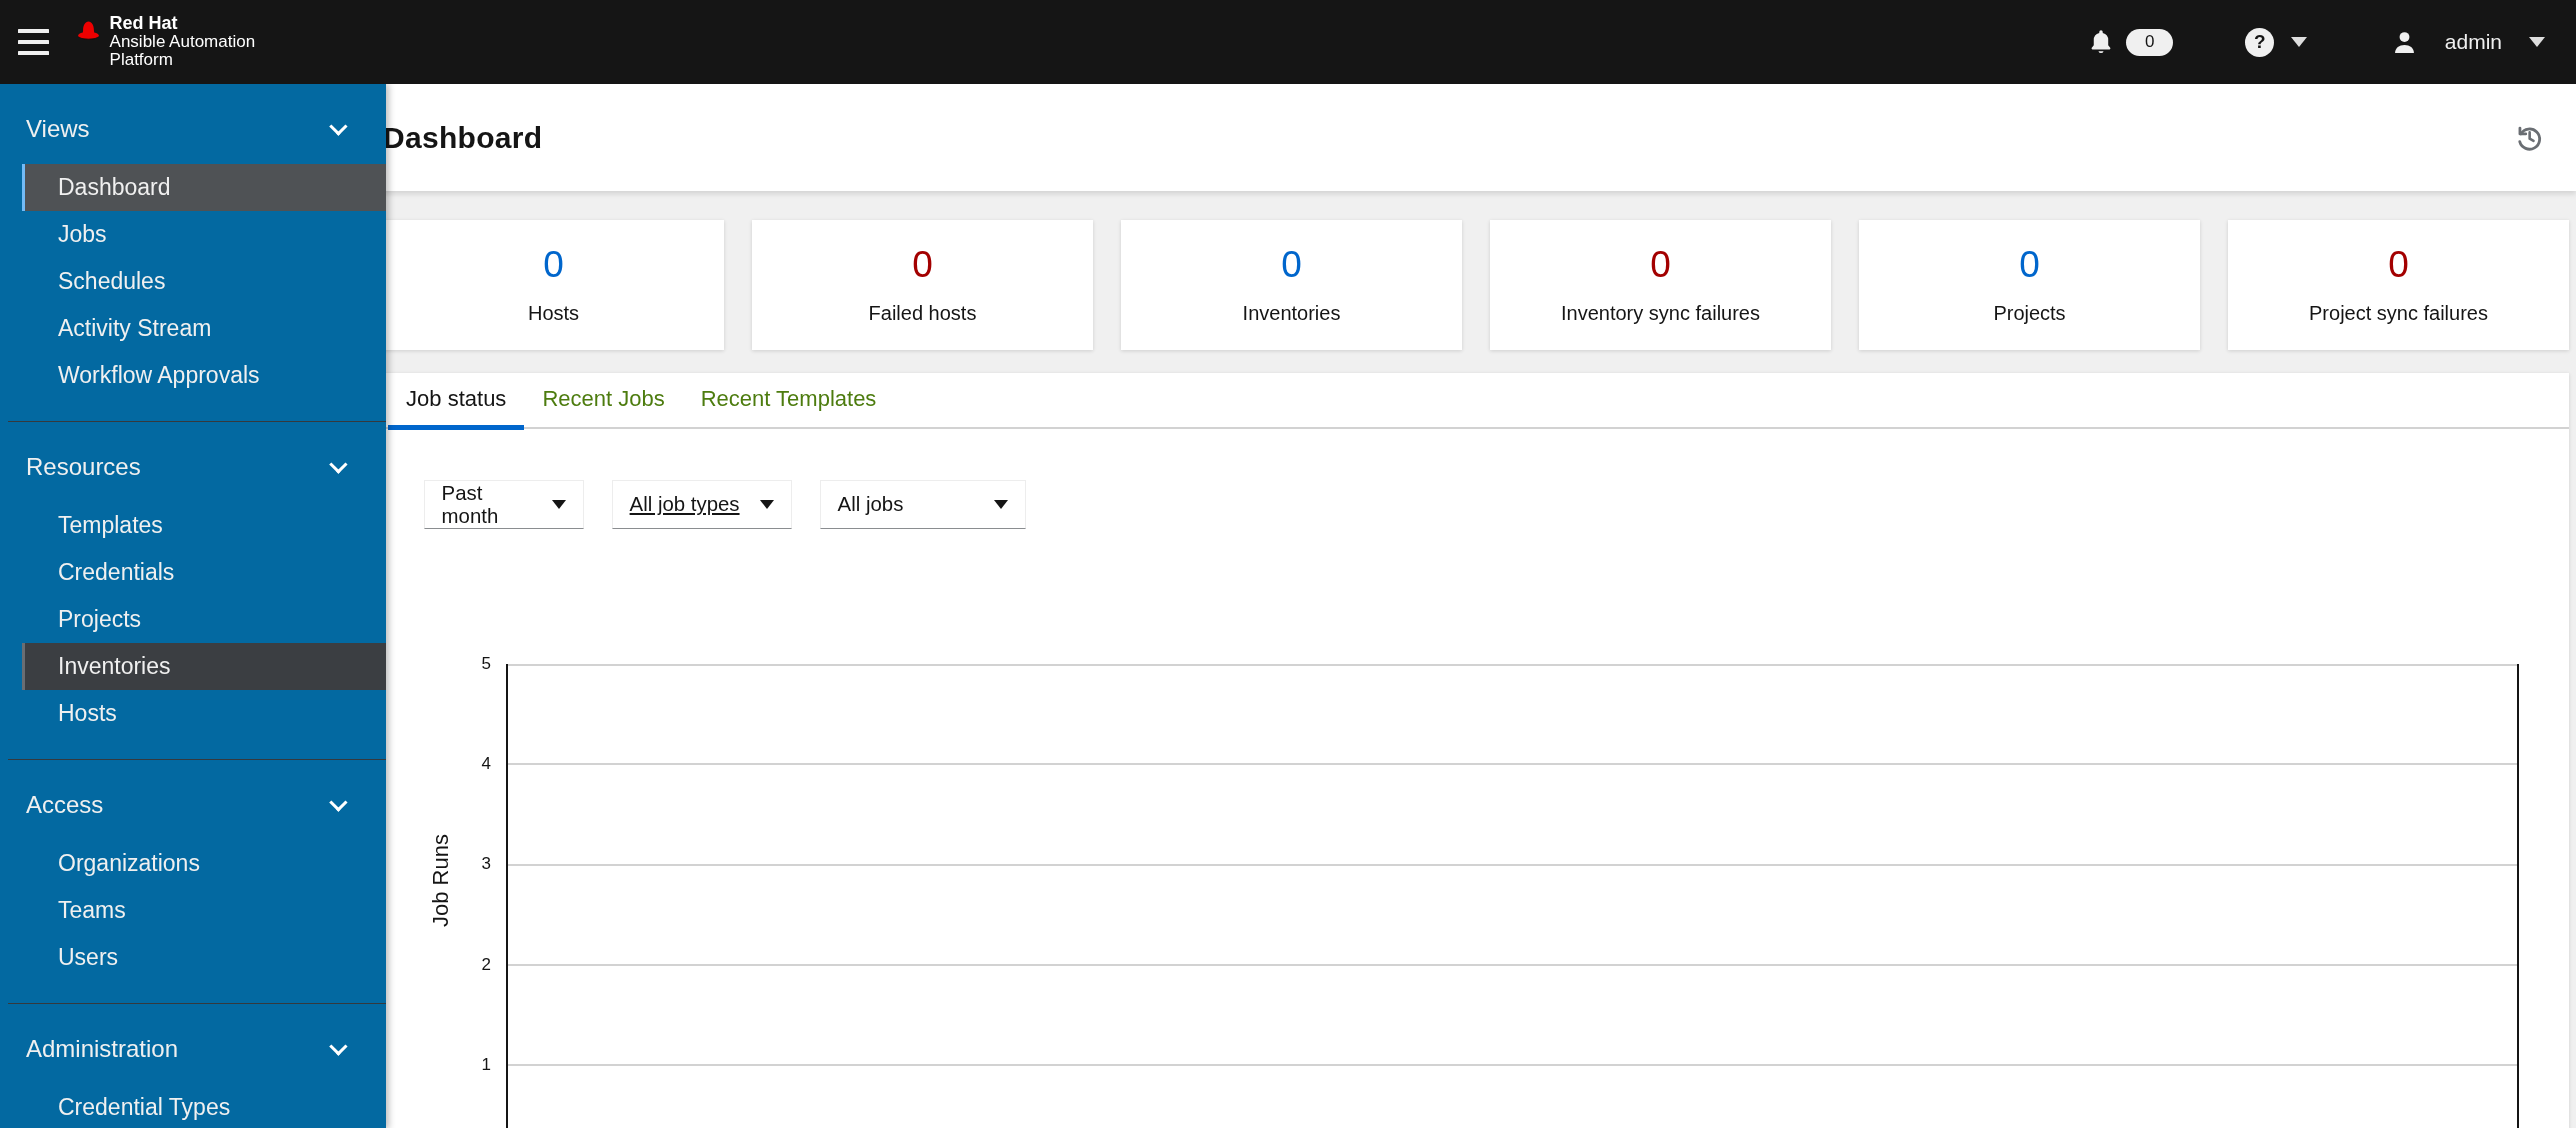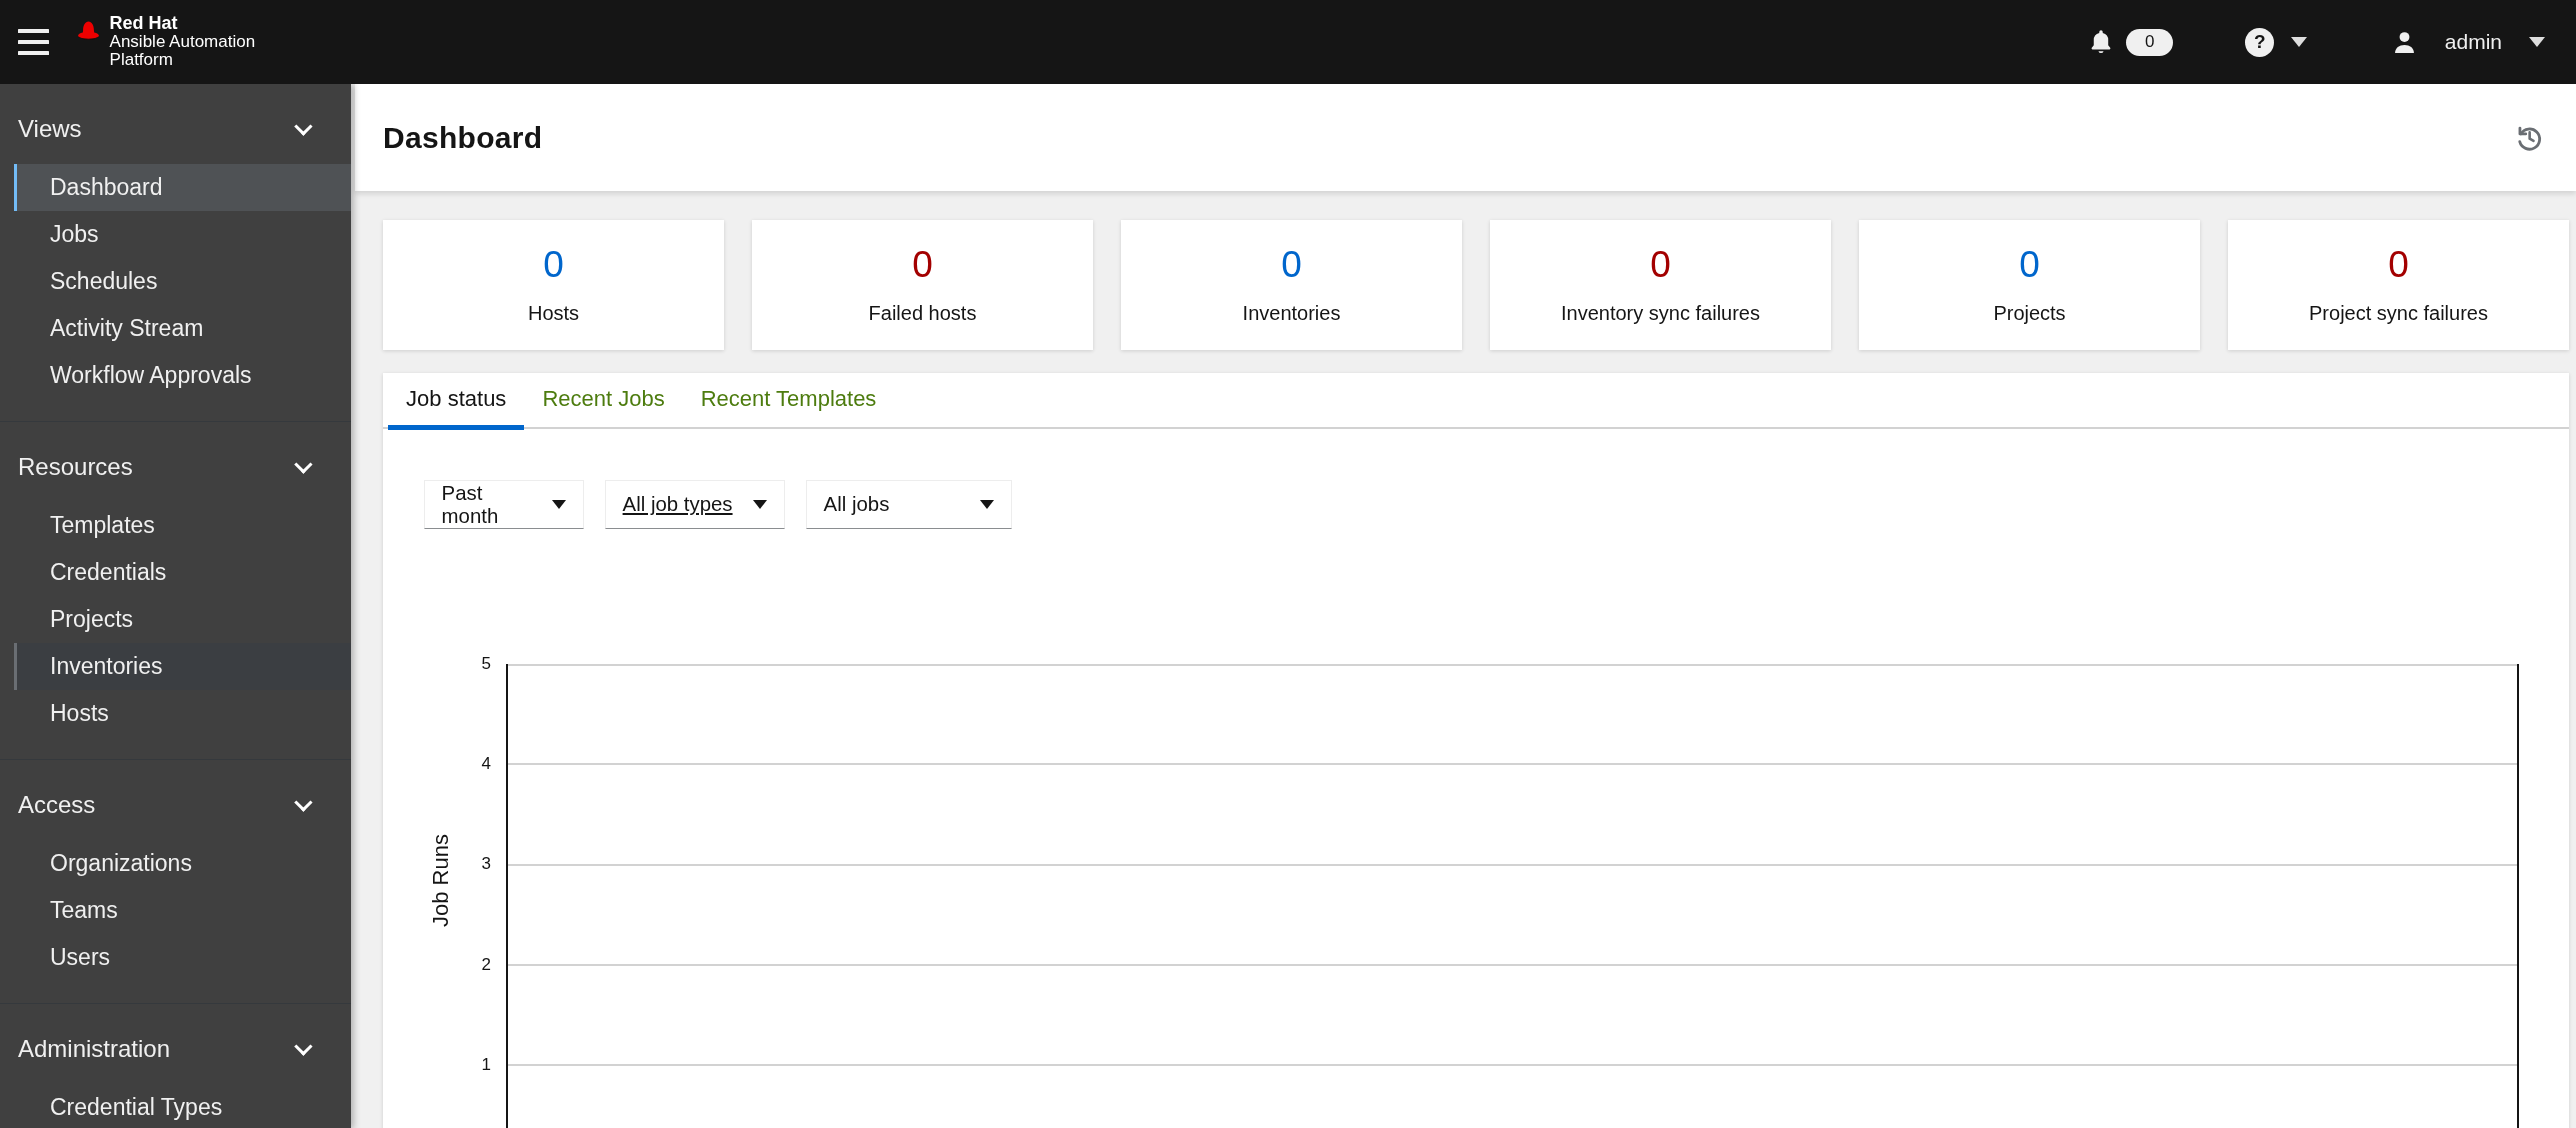--- a/index.html
+++ b/index.html
@@ -36,9 +36,10 @@
 
   
   .sidebar {
-    position:absolute; top:84px; left:0; width:351px; height:1045px;
-    background:#404040; z-index:20; box-shadow:2.6px 0 6.4px rgba(0,0,0,.25);
+    position:absolute; top:84px; left:0; width:386px; height:1045px;
+    background:#0369a1; z-index:20; box-shadow:2.6px 0 6.4px rgba(0,0,0,.25);
     overflow:hidden;
+    padding-left:8px;
   }
   .nav-group { padding:25.5px 0 22px 0; border-bottom:1.3px solid #35393d; }
   .nav-group:last-child { border-bottom:none; }

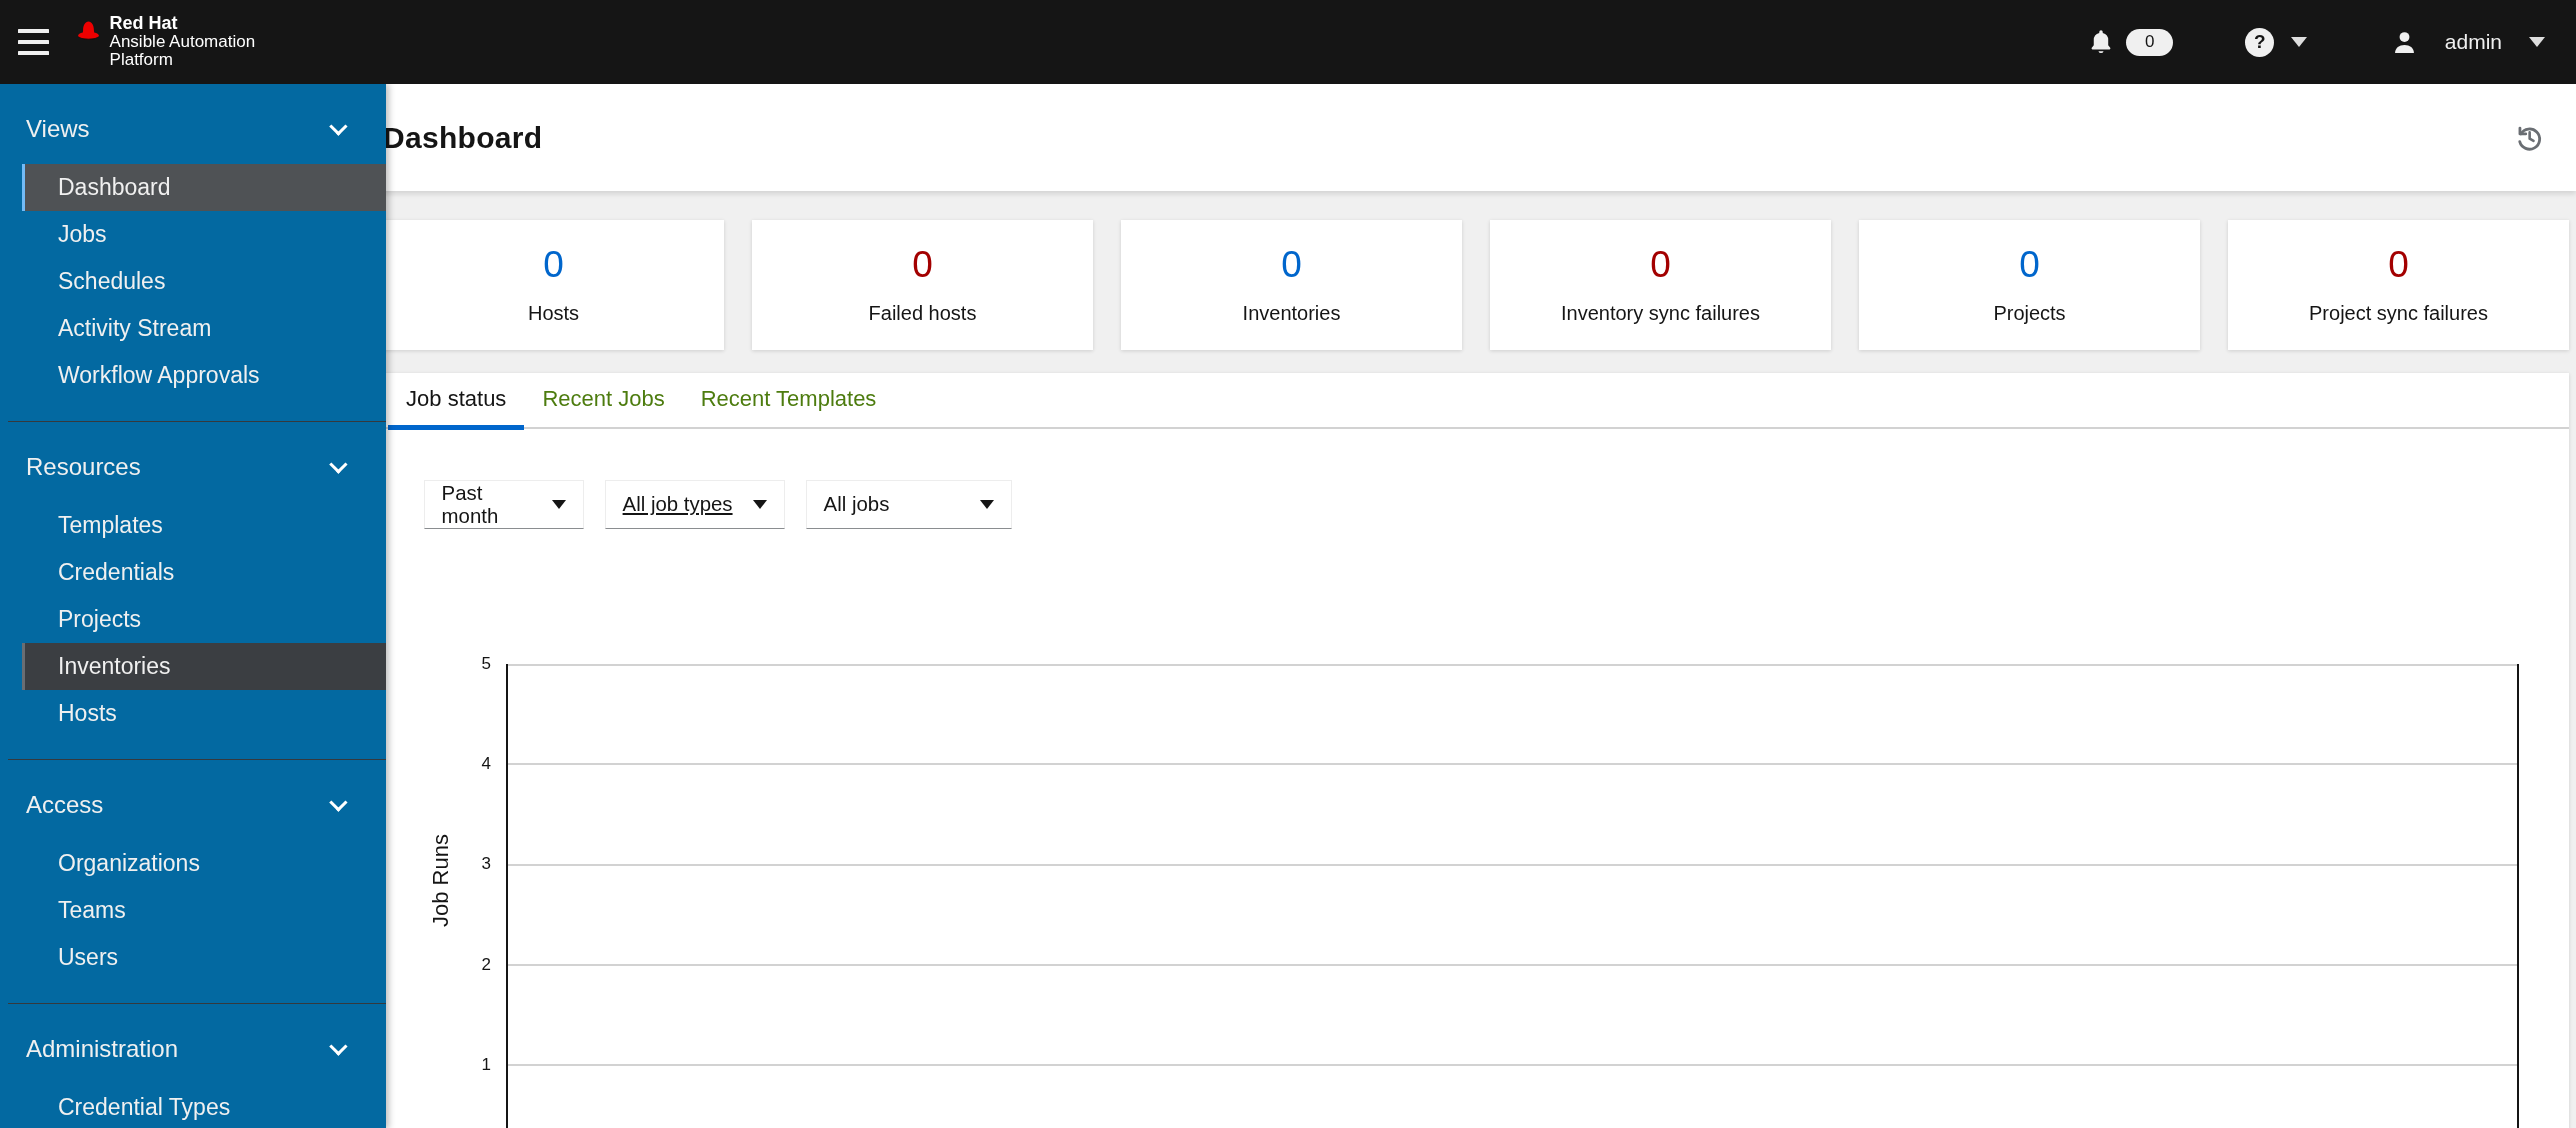--- a/index.html
+++ b/index.html
@@ -80,7 +80,7 @@
   .tab.active { color:#151515; border-bottom-color:#0066cc; }
   .tab-underline { height:1.9px; background:#d2d2d2; margin-top:-2.6px; }
 
-  .filters { display:flex; gap:21px; margin:51px 0 0 41px; }
+  .filters { display:flex; gap:28px; margin:51px 0 0 41px; }
   .select { background:#fff; border:1.3px solid #ededed; border-bottom:1.9px solid #8a8d90;
     height:49px; display:flex; align-items:center; justify-content:space-between;
     padding:0 16.6px; font-size:20.4px; color:#151515; cursor:pointer; }

